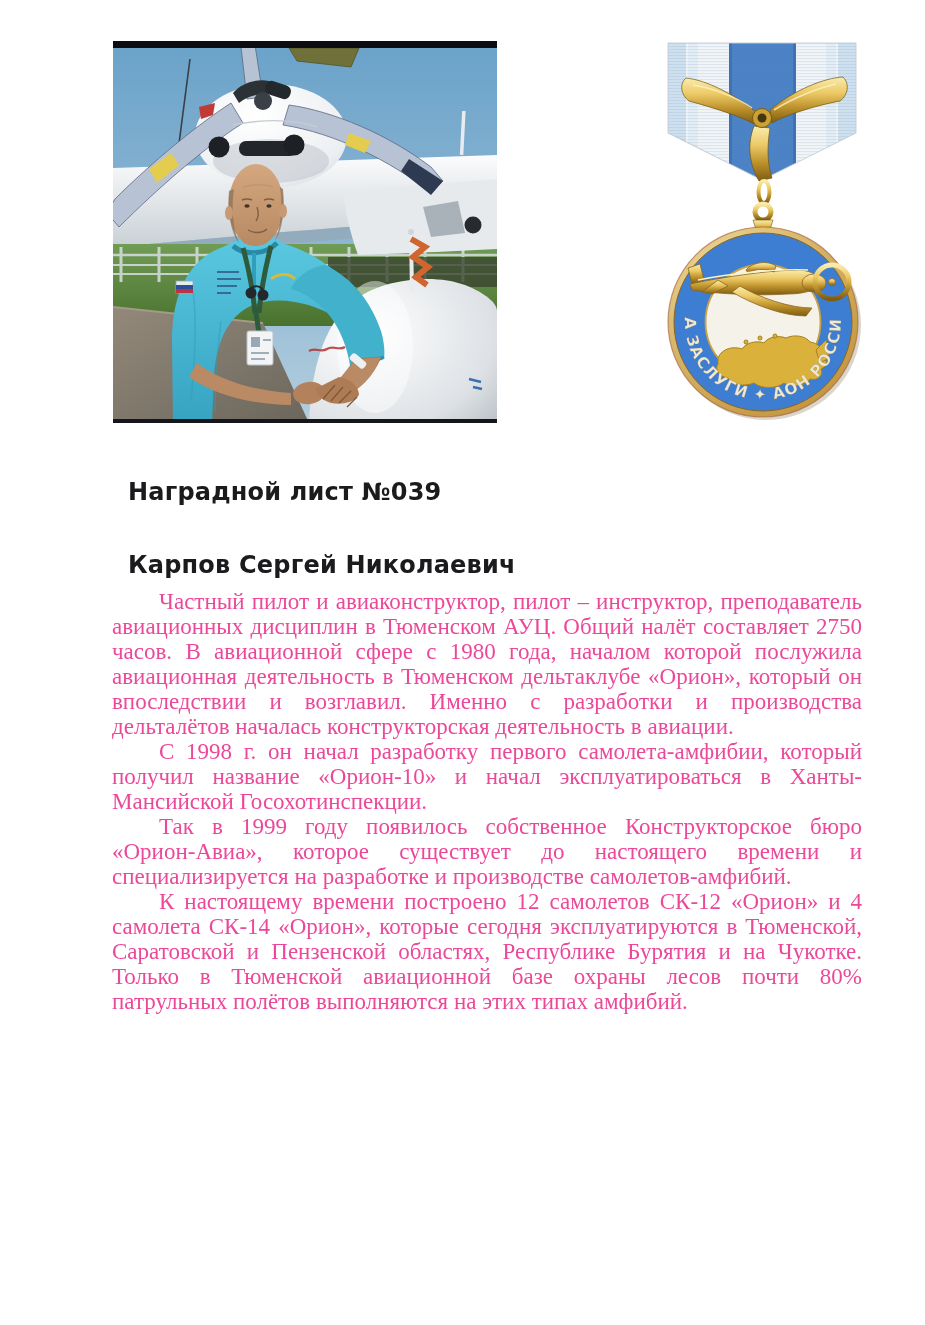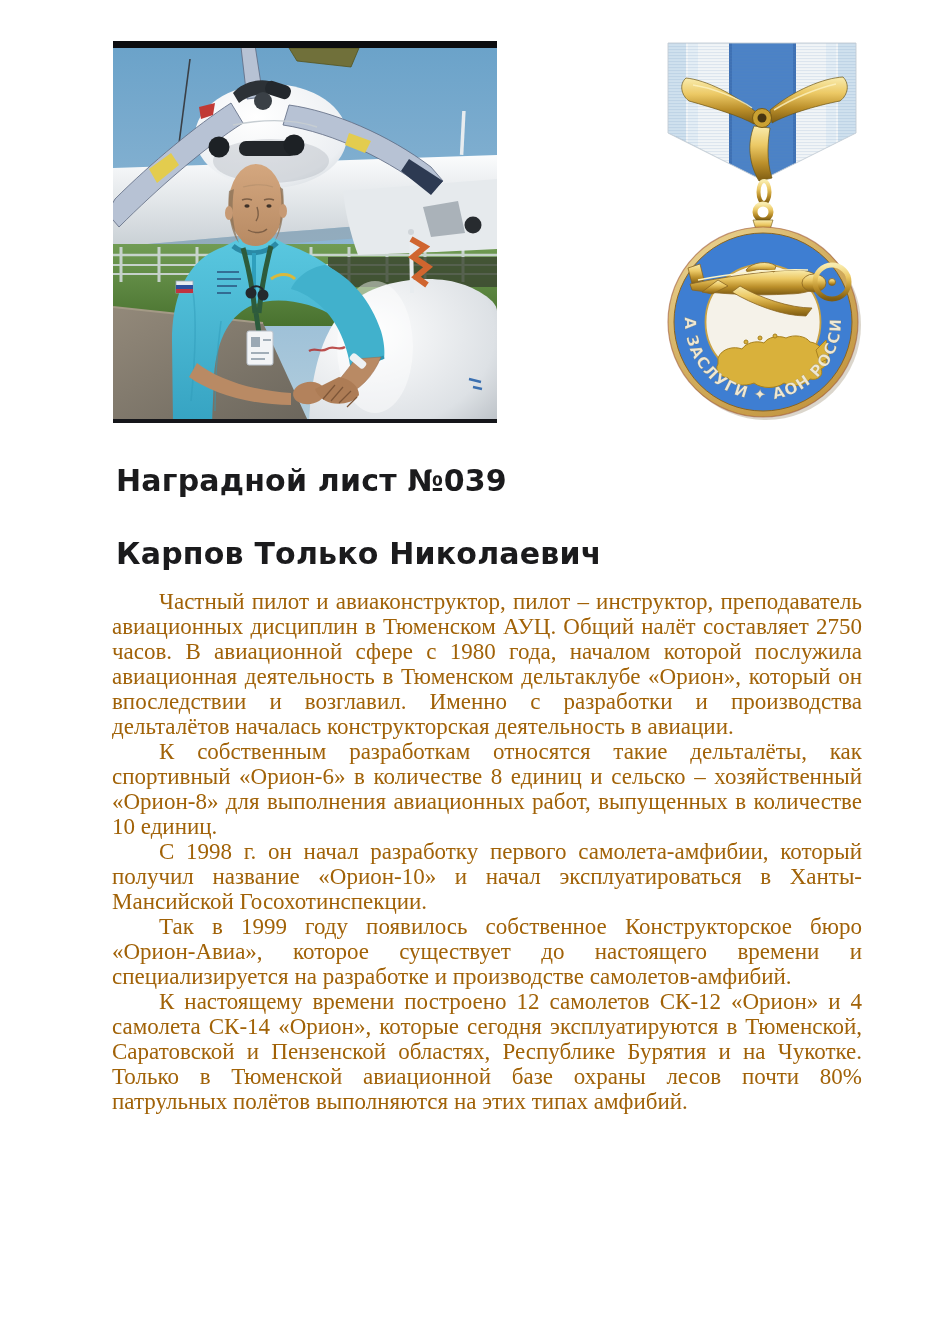--- a/index.html
+++ b/index.html
@@ -12,9 +12,9 @@
   .medalf { position:absolute; left:648px; top:40px;  width:225px; height:385px; }
   figure svg { display:block; width:100%; height:100%; }
   .doc-title, .person-name {
-    position:absolute; left:112px; margin:4px;
+    position:absolute; left:112px; margin:16px;
     font-family:"DejaVu Sans", sans-serif; font-weight:700;
-    font-size:30px; line-height:35px; color:#1b1b1d; letter-spacing:.2px;
+    font-size:24px; line-height:35px; color:#1b1b1d; letter-spacing:.2px;
     white-space:nowrap;
   }
   .doc-title  { top:459px; }

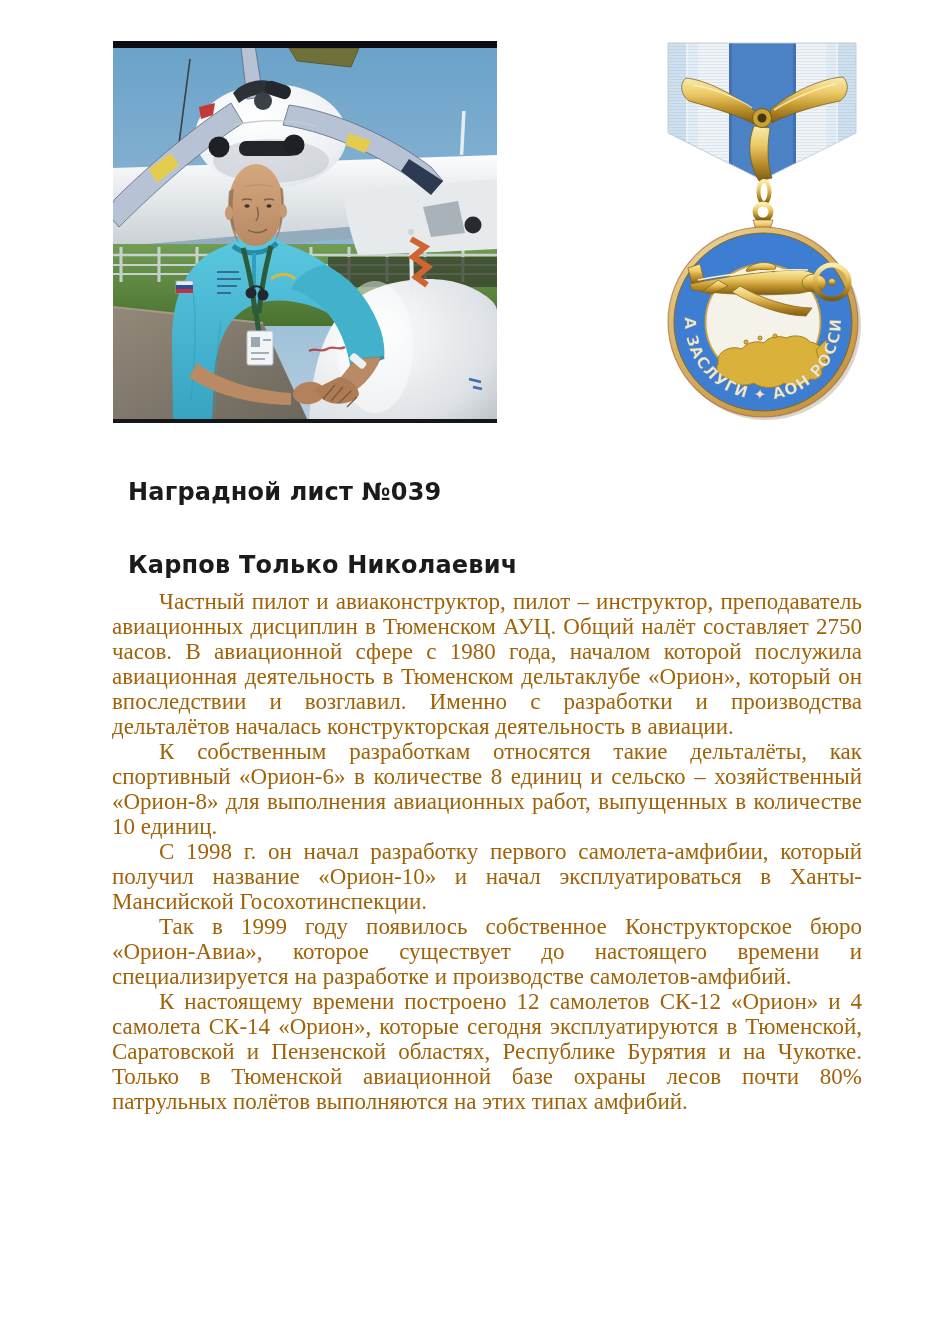--- a/index.html
+++ b/index.html
@@ -330,7 +330,7 @@
   </figure>
 
   <h1 class="doc-title">Наградной лист №039</h1>
-  <h2 class="person-name">Карпов Только Николаевич</h2>
+  <h2 class="person-name">Карпов Сергей Николаевич</h2>
 
   <div class="bodytext">
     <p>Частный пилот и авиаконструктор, пилот – инструктор, преподаватель авиационных дисциплин в Тюменском АУЦ. Общий налёт составляет 2750 часов. В авиационной сфере с 1980 года, началом которой послужила авиационная деятельность в Тюменском дельтаклубе «Орион», который он впоследствии и возглавил. Именно с разработки и производства дельталётов началась конструкторская деятельность в авиации.</p>

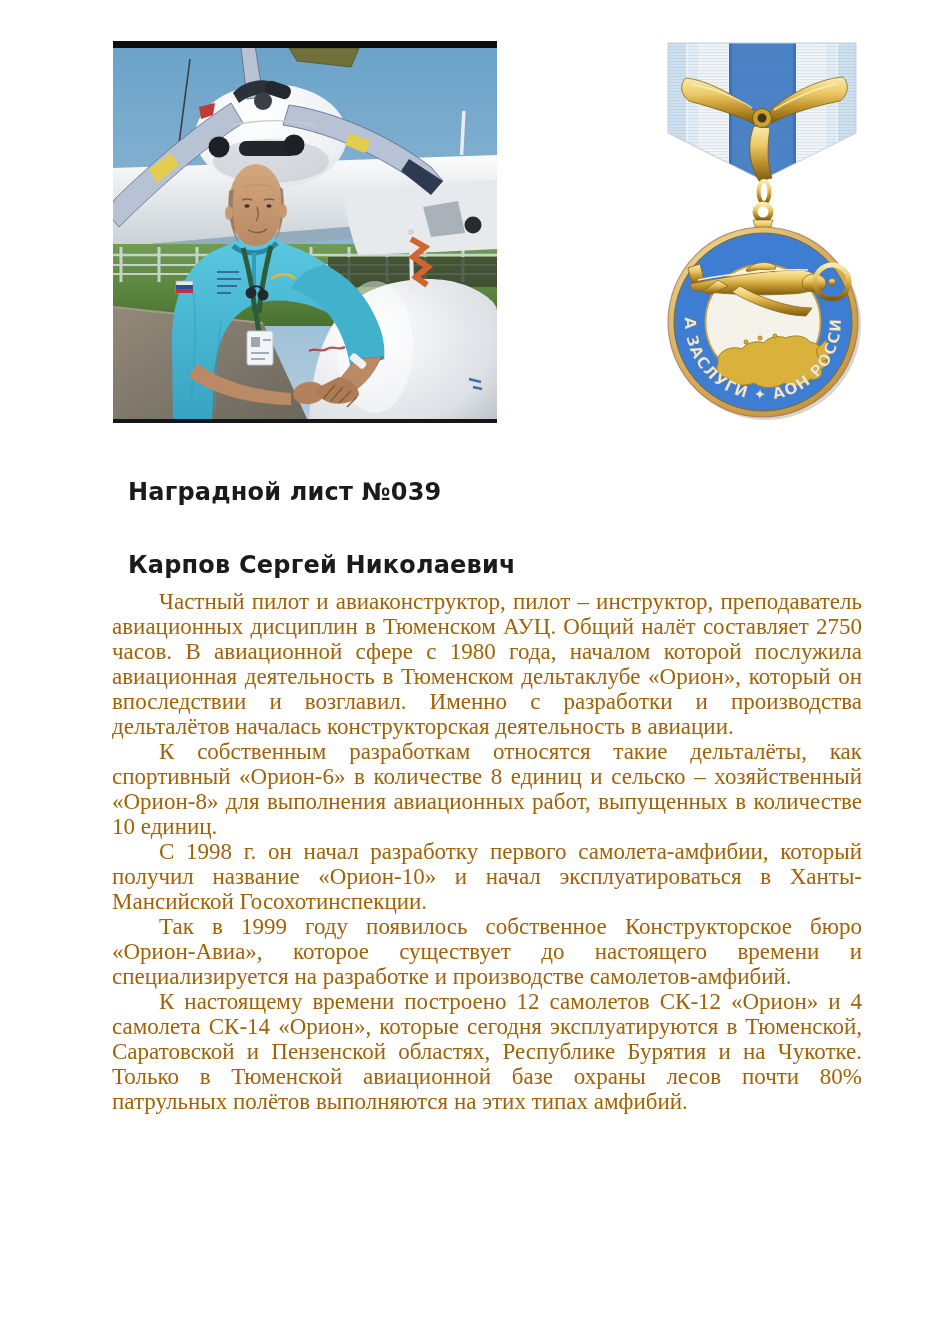--- a/index.html
+++ b/index.html
@@ -21,7 +21,7 @@
   .person-name{ top:532px; }
   .bodytext { position:absolute; left:112px; top:589px; width:750px; }
   .bodytext p {
-    margin:0; font-size:23px; line-height:25px; color:#a16207;
+    margin:0; font-size:23px; line-height:25px; color:#ec4899;
     text-align:justify; text-indent:47px;
     font-family:"Liberation Serif", serif;
   }

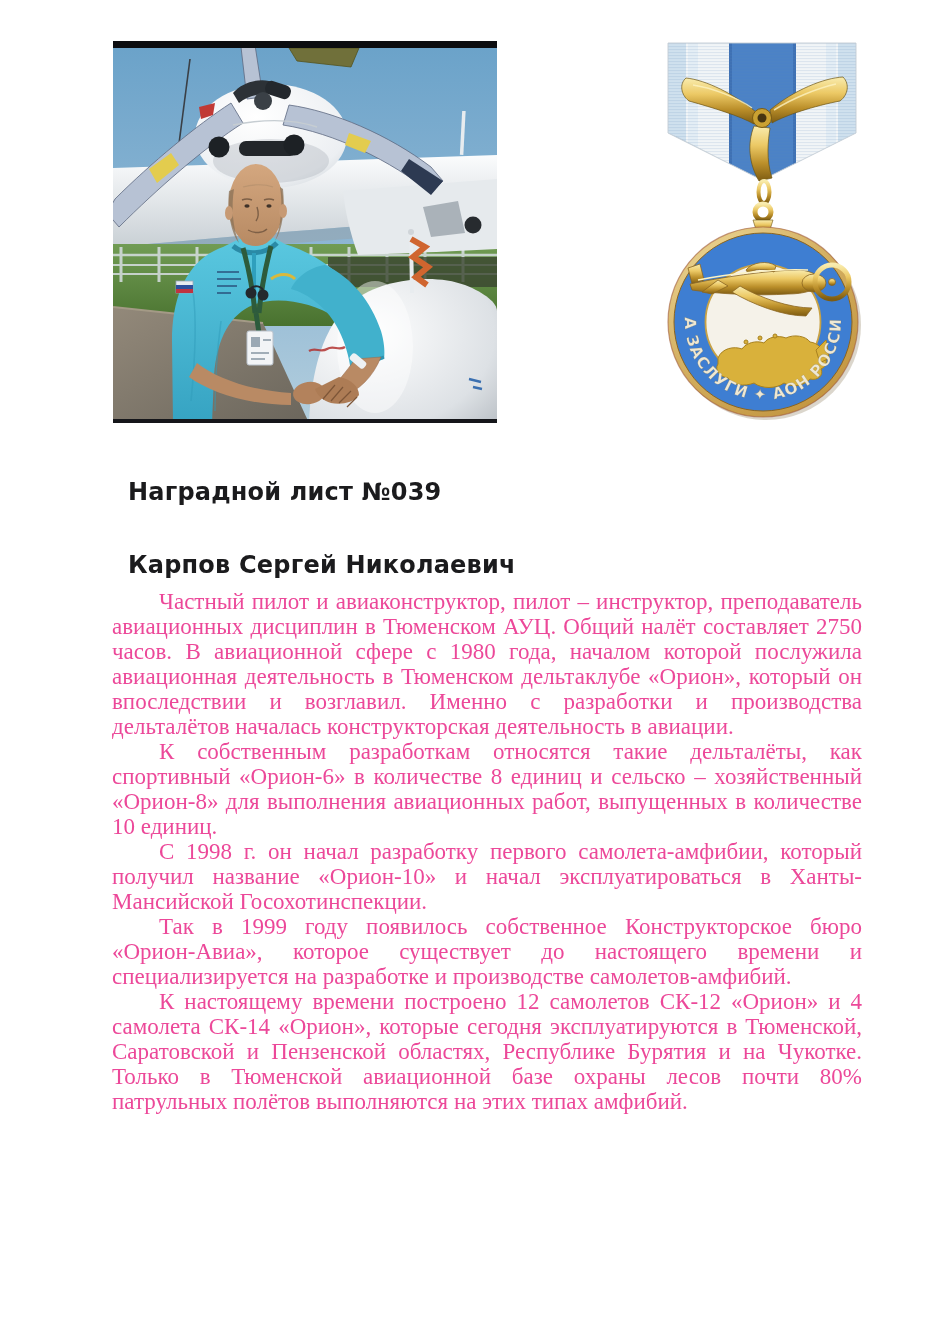--- a/index.html
+++ b/index.html
@@ -334,7 +334,6 @@
 
   <div class="bodytext">
     <p>Частный пилот и авиаконструктор, пилот – инструктор, преподаватель авиационных дисциплин в Тюменском АУЦ. Общий налёт составляет 2750 часов. В авиационной сфере с 1980 года, началом которой послужила авиационная деятельность в Тюменском дельтаклубе «Орион», который он впоследствии и возглавил. Именно с разработки и производства дельталётов началась конструкторская деятельность в авиации.</p>
-    <p>К собственным разработкам относятся такие дельталёты, как спортивный «Орион-6» в количестве 8 единиц и сельско – хозяйственный «Орион-8» для выполнения авиационных работ, выпущенных в количестве 10 единиц.</p>
     <p>С 1998 г. он начал разработку первого самолета-амфибии, который получил название «Орион-10» и начал эксплуатироваться в Ханты-Мансийской Госохотинспекции.</p>
     <p>Так в 1999 году появилось собственное Конструкторское бюро «Орион-Авиа», которое существует до настоящего времени и специализируется на разработке и производстве самолетов-амфибий.</p>
     <p>К настоящему времени построено 12 самолетов СК-12 «Орион» и 4 самолета СК-14 «Орион», которые сегодня эксплуатируются в Тюменской, Саратовской и Пензенской областях, Республике Бурятия и на Чукотке. Только в Тюменской авиационной базе охраны лесов почти 80% патрульных полётов выполняются на этих типах амфибий.</p>

